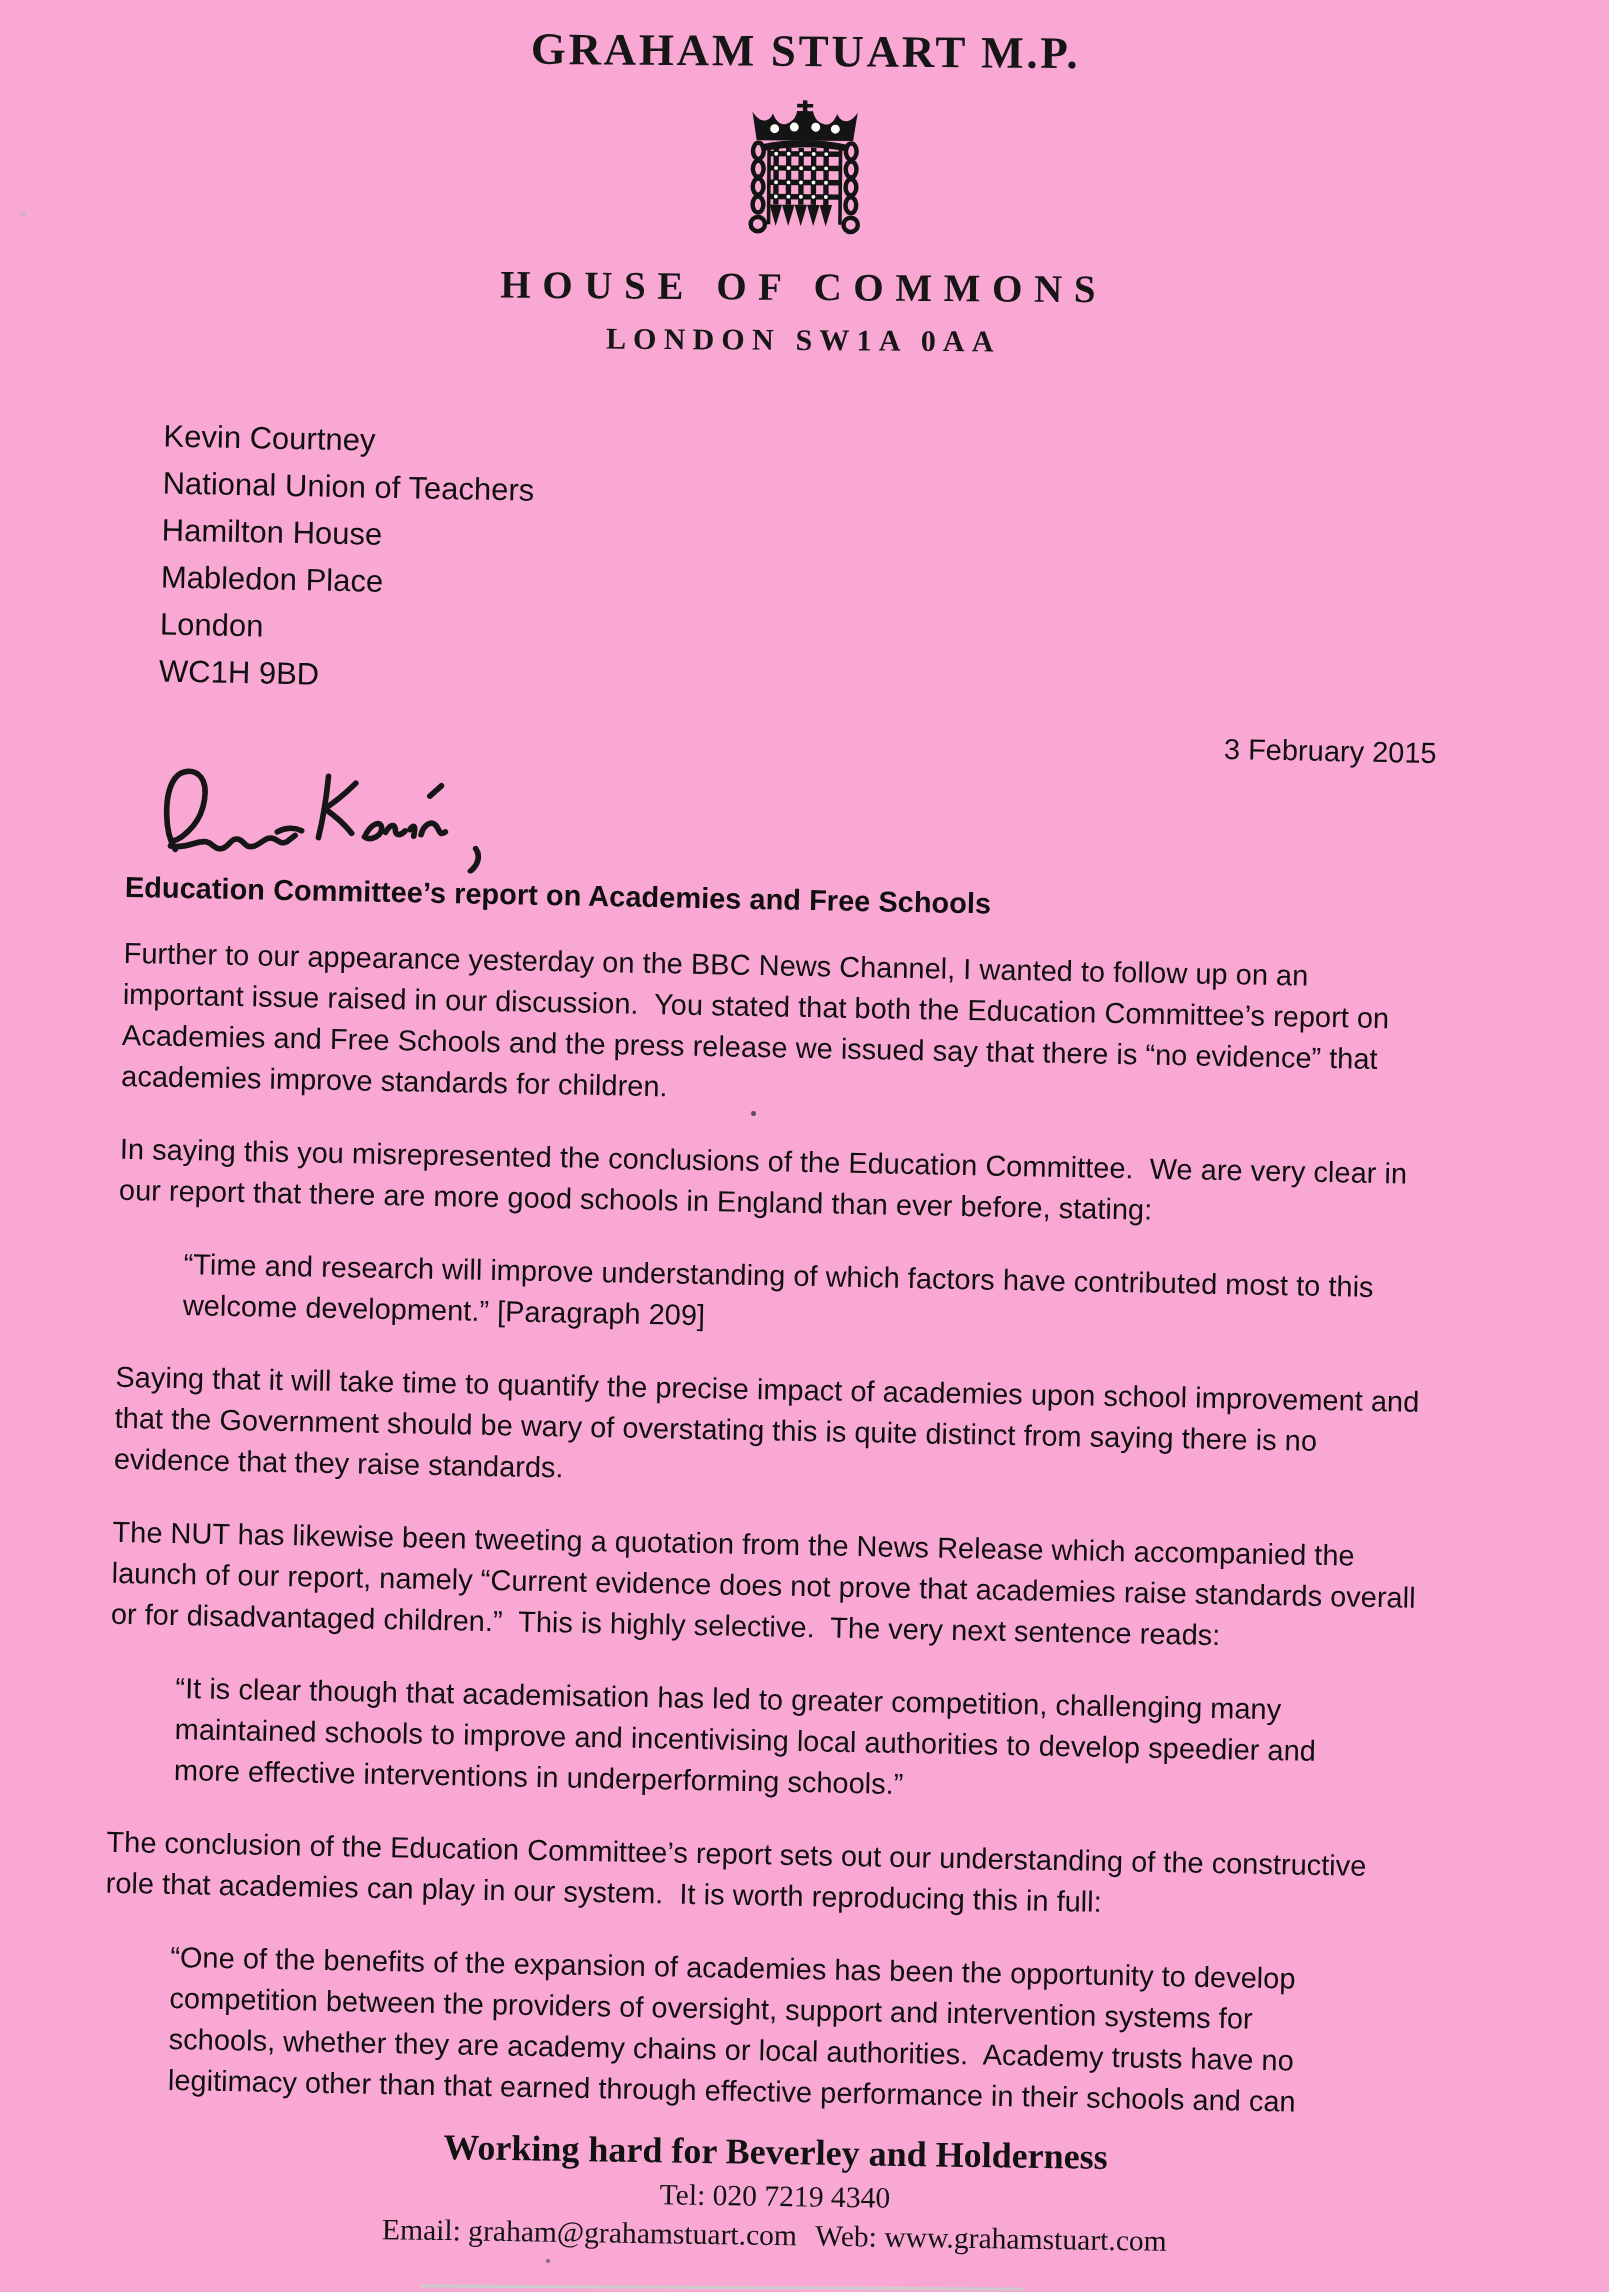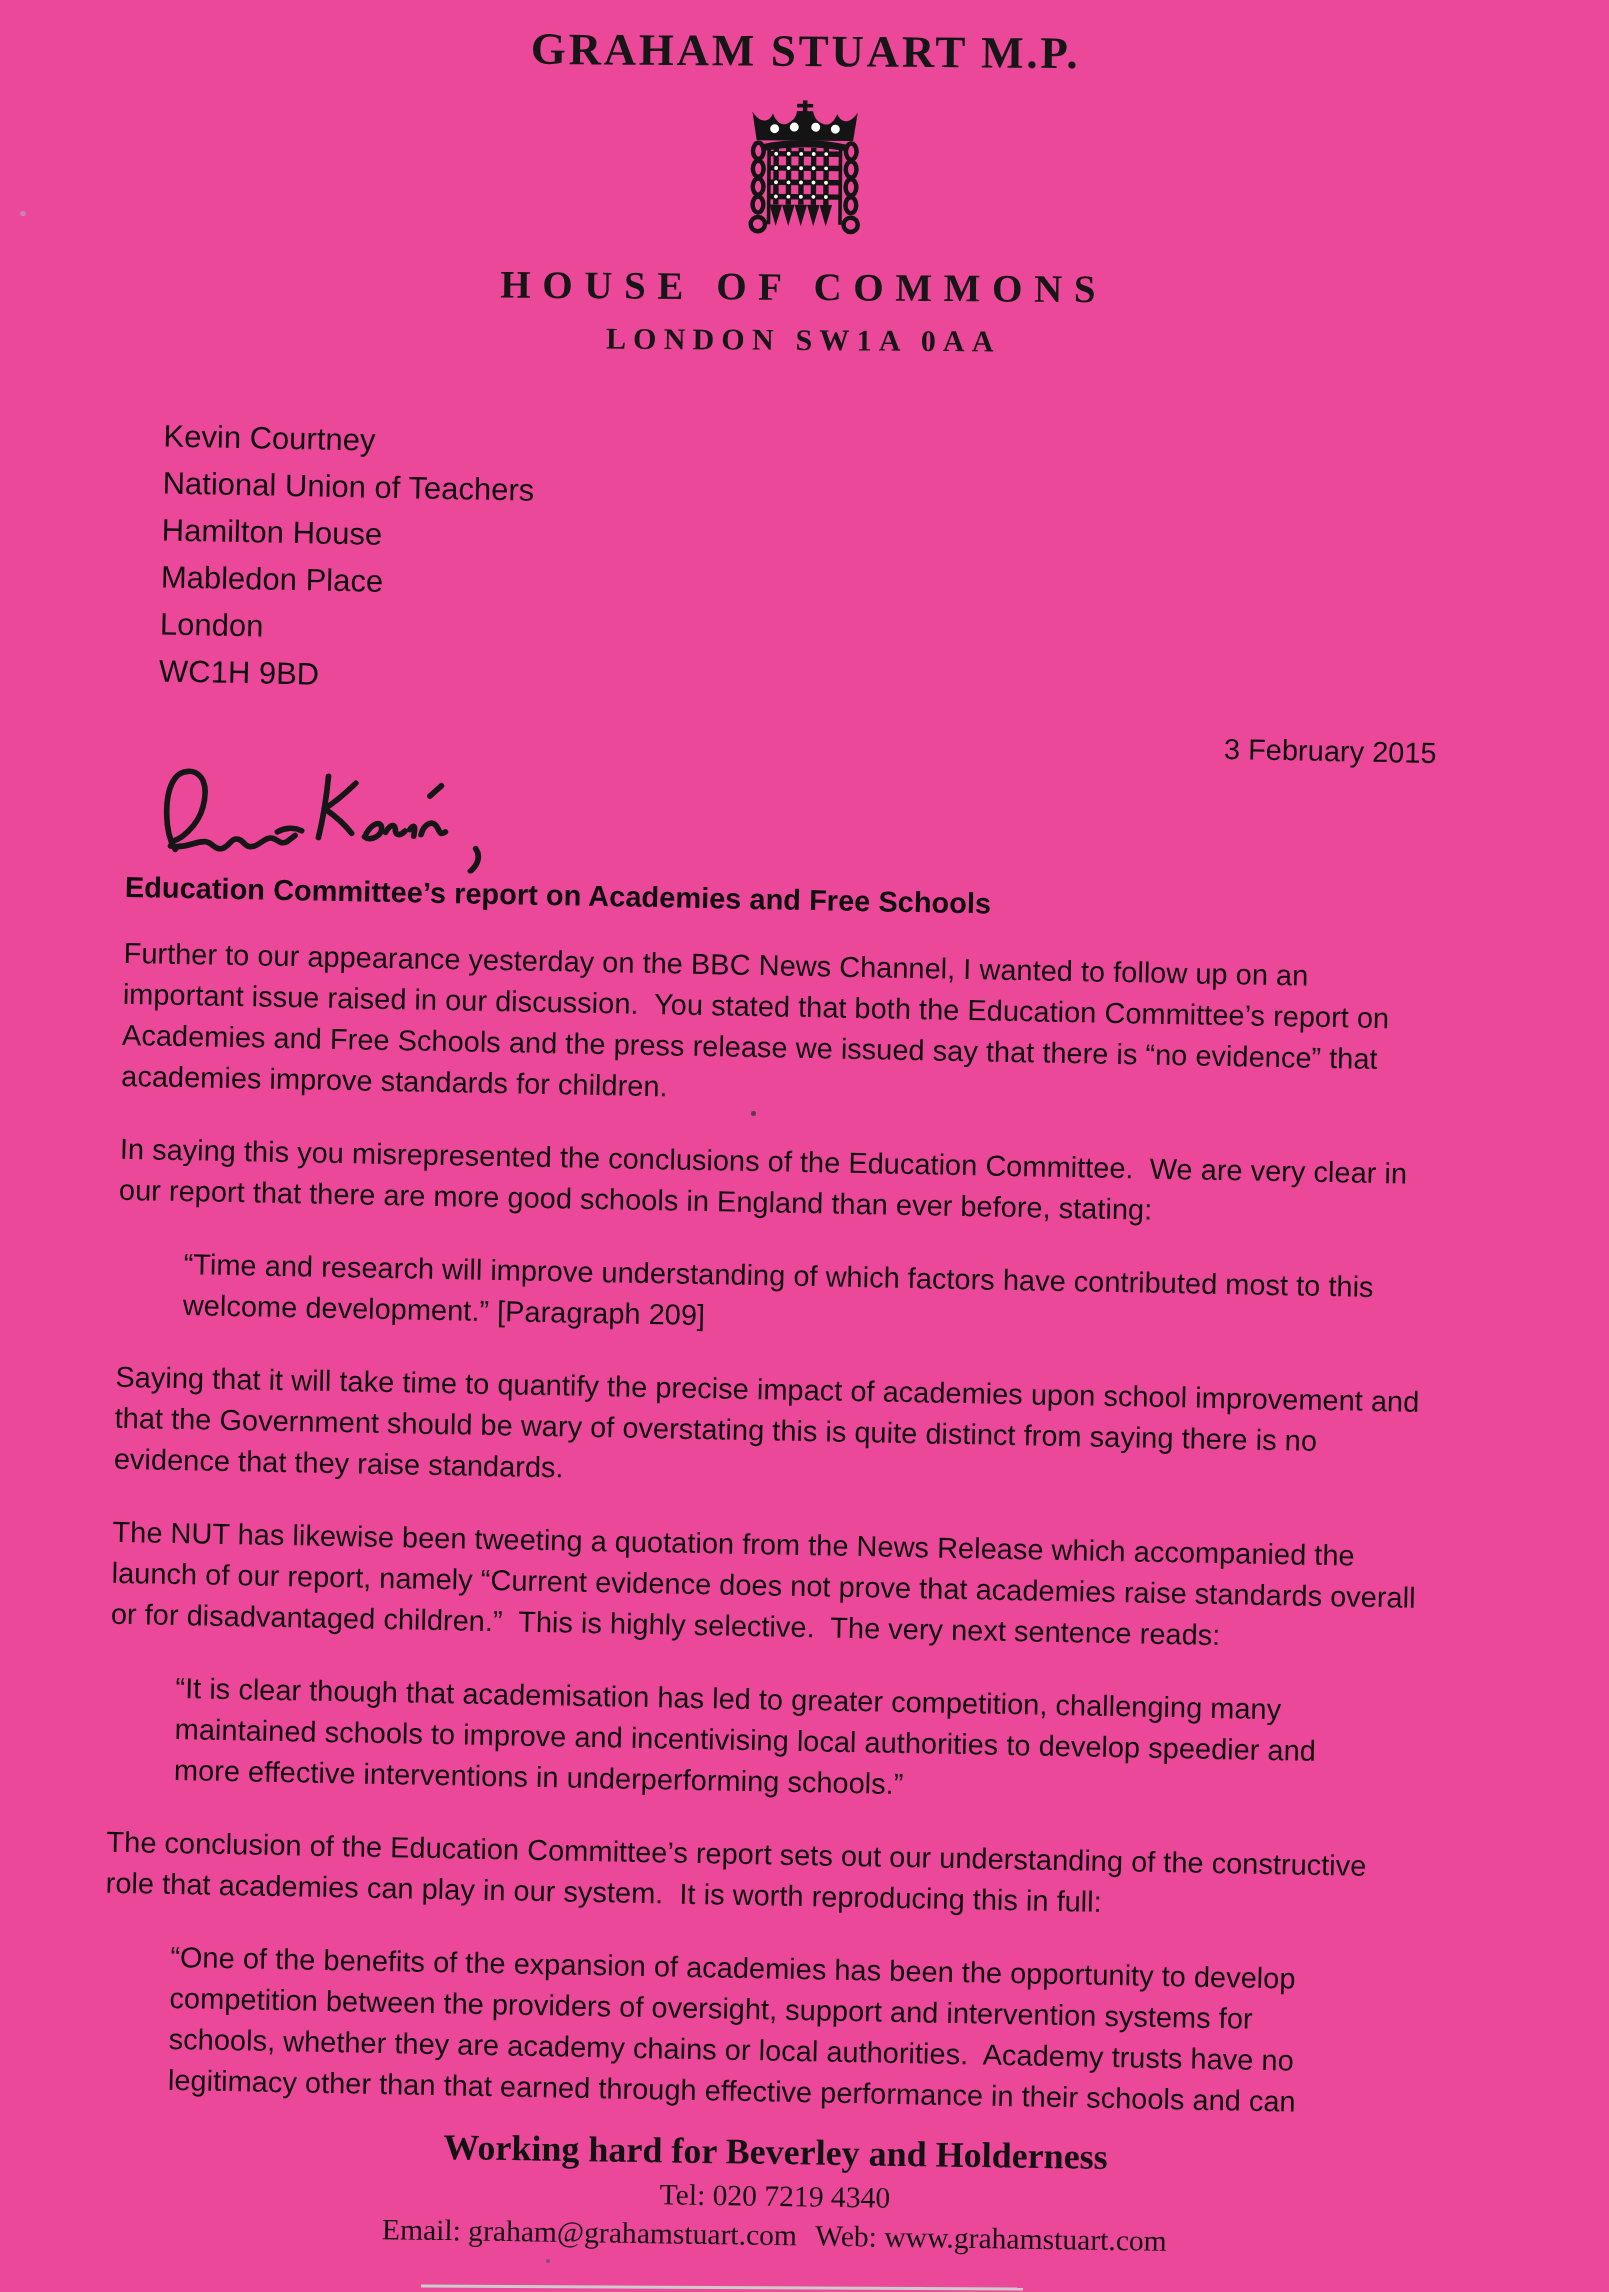--- a/index.html
+++ b/index.html
@@ -7,7 +7,7 @@
     position: relative;
     width: 1609px;
     height: 2293px;
-    background: #ec4899;
+    background: #f9a8d4;
     overflow: hidden;
     color: #111;
   }

